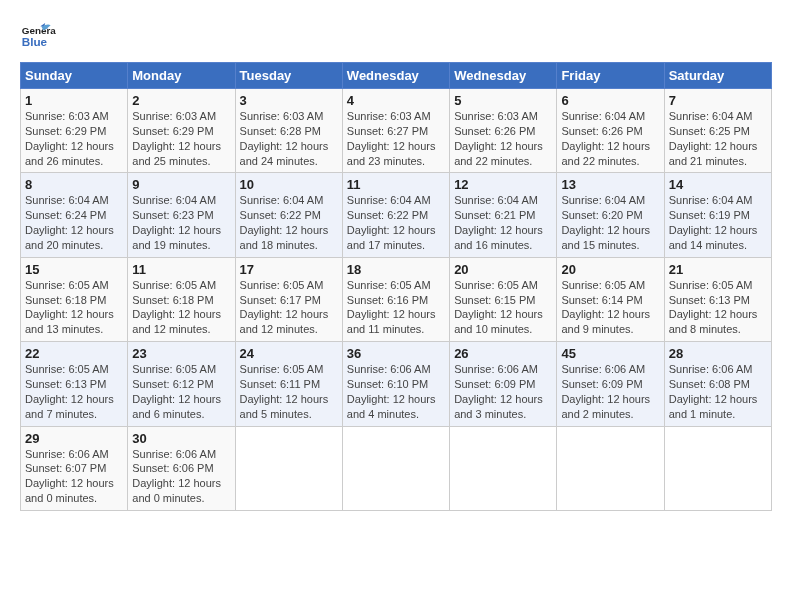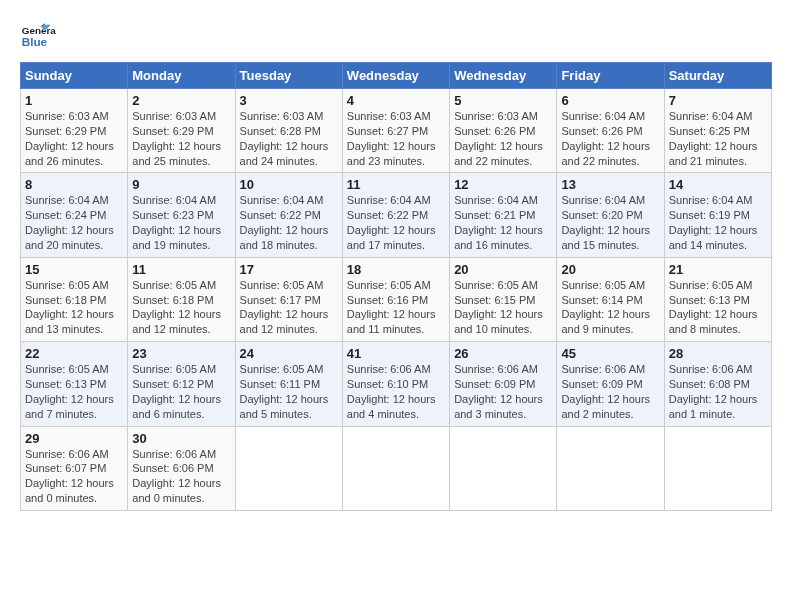--- a/index.html
+++ b/index.html
@@ -226,7 +226,7 @@
             <div class="day-info">Sunrise: 6:05 AM<br>Sunset: 6:11 PM<br>Daylight: 12 hours<br>and 5 minutes.</div>
           </td>
           <td>
-            <span class="day-num">41</span>
+            <span class="day-num">36</span>
             <div class="day-info">Sunrise: 6:06 AM<br>Sunset: 6:10 PM<br>Daylight: 12 hours<br>and 4 minutes.</div>
           </td>
           <td>

